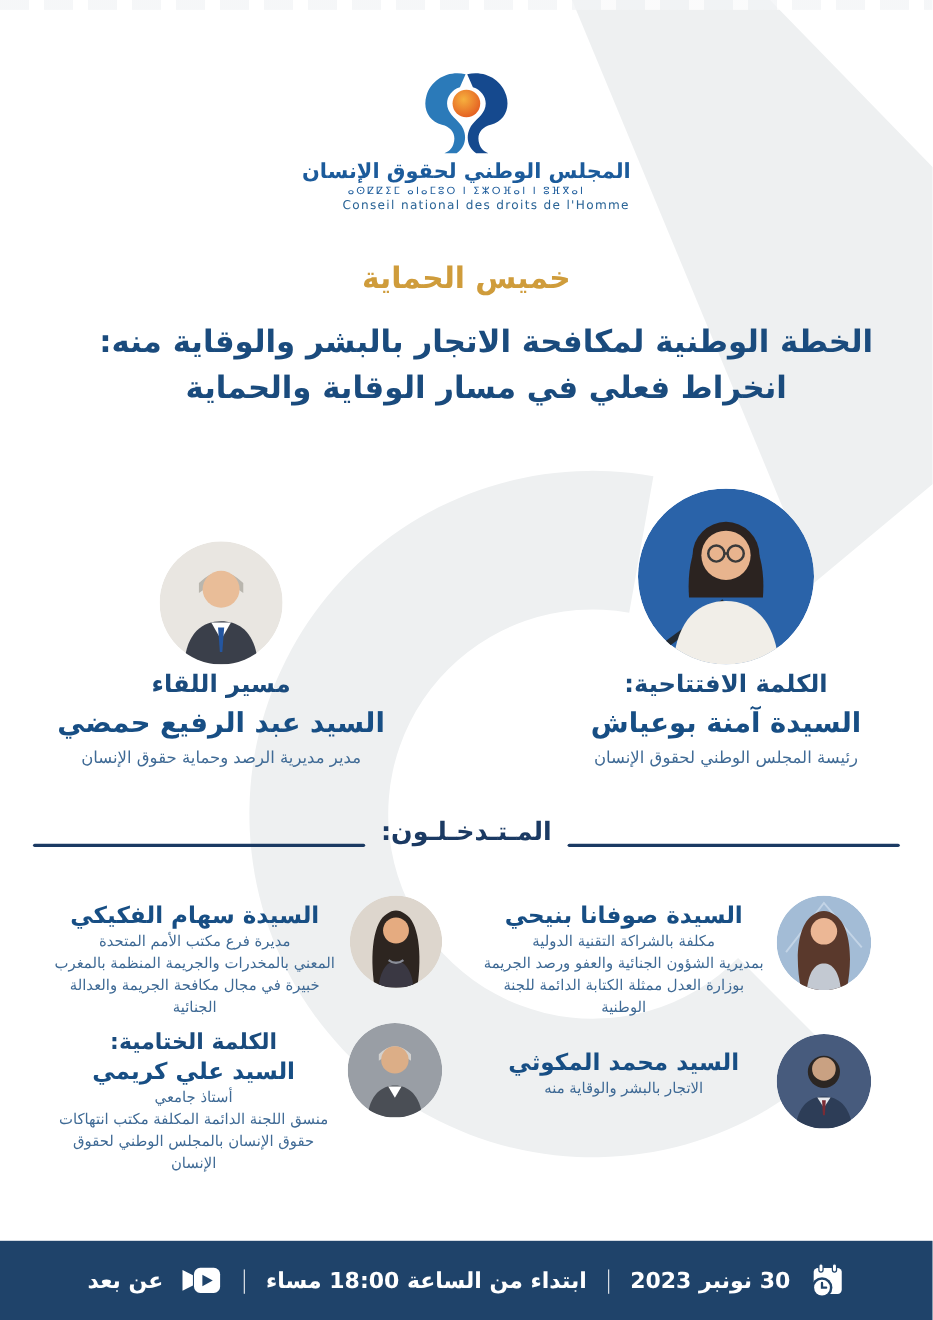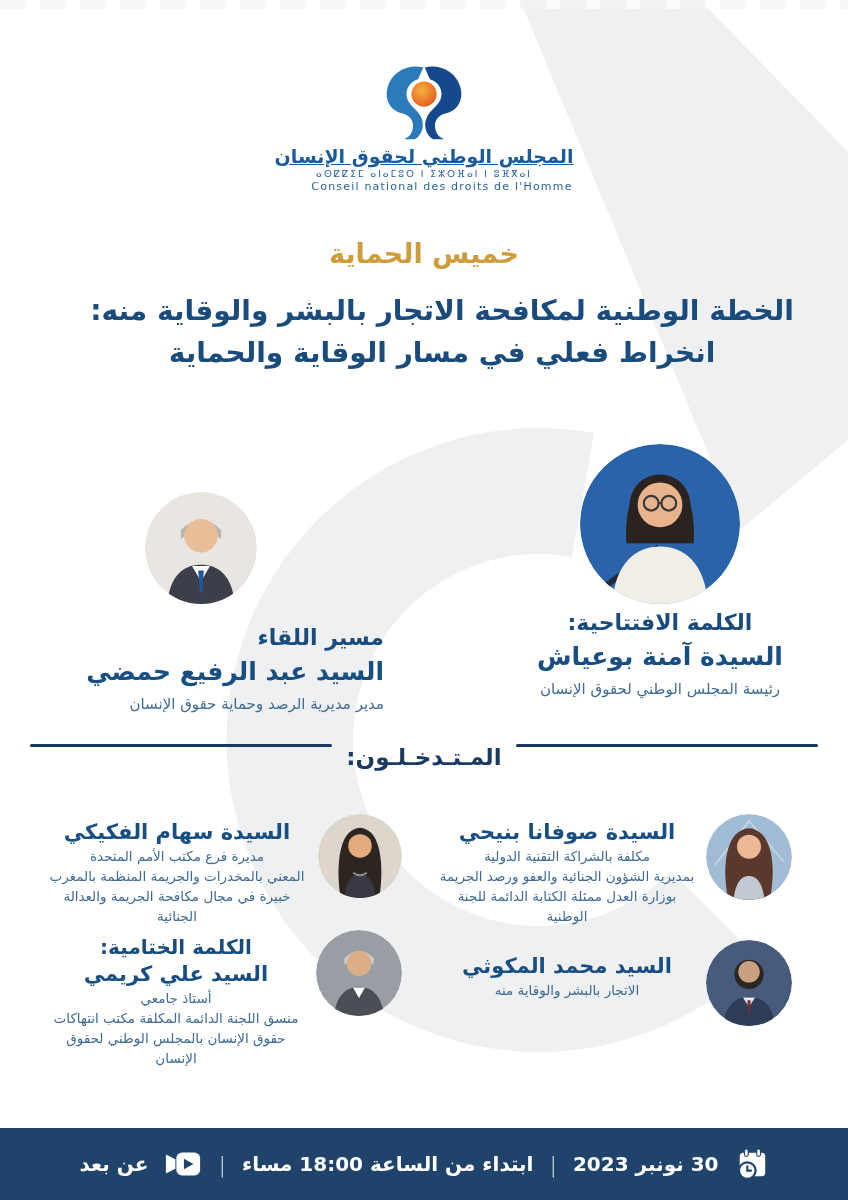--- a/index.html
+++ b/index.html
@@ -23,7 +23,7 @@
   
   .logo-wrap{position:absolute;top:66px;left:0;right:0;text-align:center;z-index:2;}
   .logo-mark{width:104px;height:74px;display:block;margin:0 auto 4px auto;}
-  .logo-ar{font-size:19px;font-weight:bold;color:#1c5b9b;line-height:24px;text-decoration:underline;}
+  .logo-ar{font-size:19px;font-weight:bold;color:#1c5b9b;line-height:24px;}
   .logo-tif{font-size:9px;color:#1c5b9b;letter-spacing:2px;line-height:12px;direction:ltr;}
   .logo-fr{font-size:11px;color:#2a6496;letter-spacing:1.2px;line-height:14px;direction:ltr;padding-left:36px;}
   

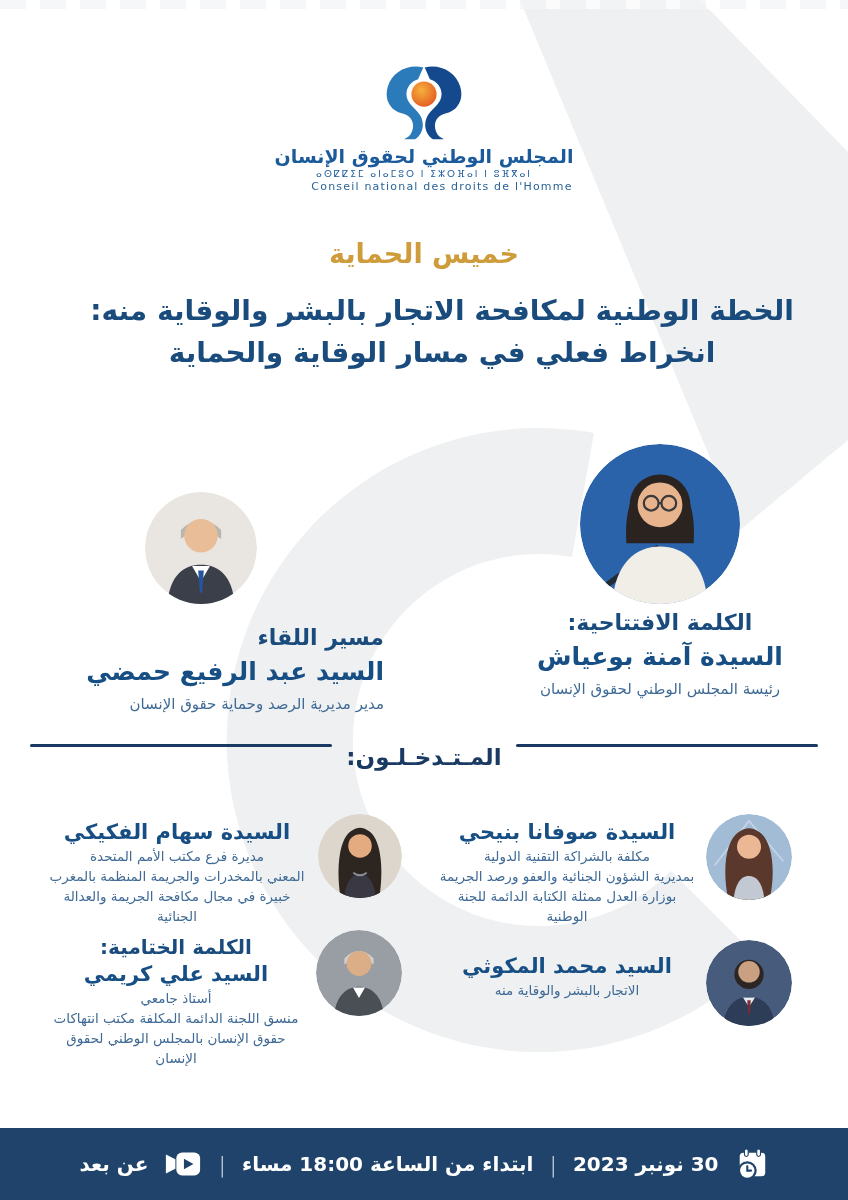--- a/index.html
+++ b/index.html
@@ -45,7 +45,7 @@
   .f-moderator .feat-photo{width:112px;height:112px;}
   .feat-text{position:absolute;left:0;right:0;}
   .f-opening .feat-text{top:164px;}
-  .f-moderator .feat-text{top:131px;text-align:right;}
+  .f-moderator .feat-text{top:116px;}
   .feat-label{font-size:22px;font-weight:bold;color:#1a4b7d;line-height:30px;}
   .feat-name{font-size:25px;font-weight:bold;color:#174e84;line-height:34px;margin-top:2px;}
   .feat-role{font-size:15px;color:#3f6a95;line-height:22px;margin-top:4px;}

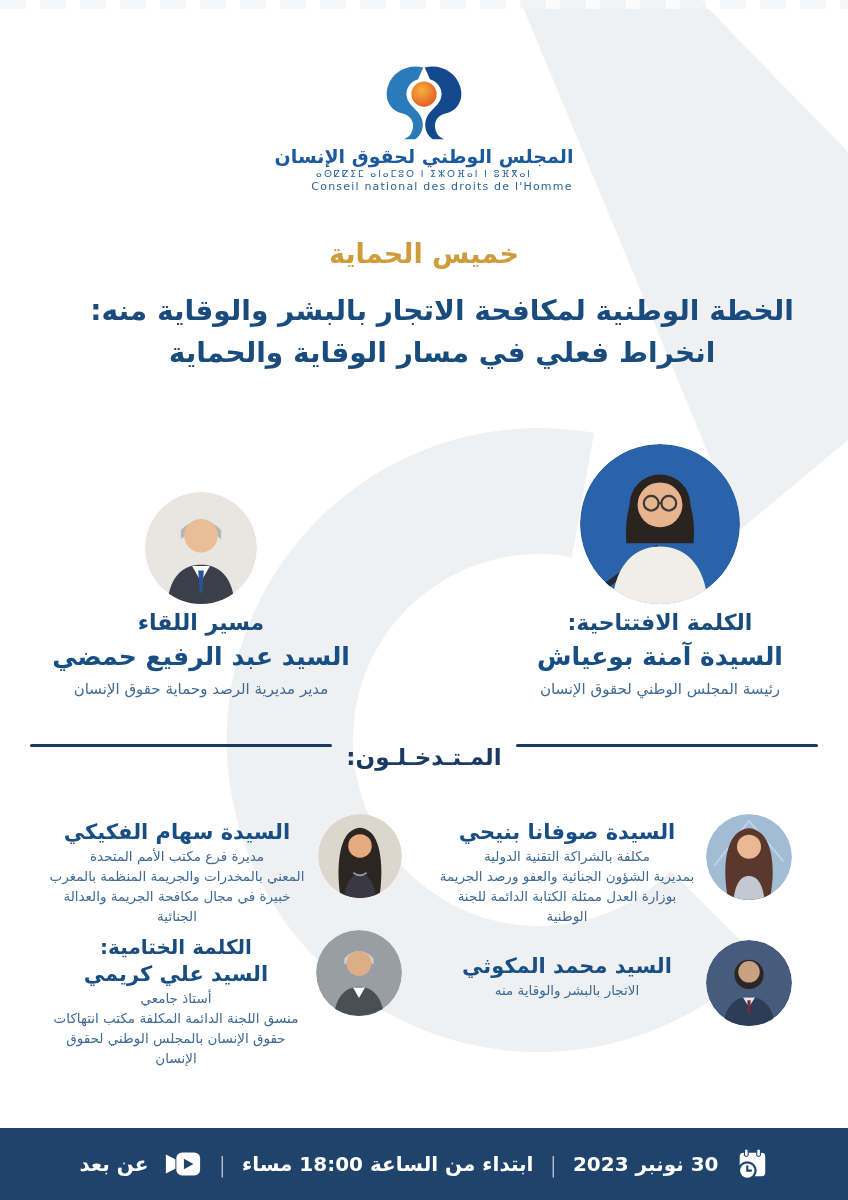--- a/index.html
+++ b/index.html
@@ -52,7 +52,7 @@
   
   .divider{
     position:absolute;top:744px;left:30px;right:30px;z-index:2;
-    display:flex;align-items:flex-start;gap:14px;
+    display:flex;align-items:flex-end;gap:14px;
   }
   .divider .dline{flex:1;height:3px;background:#1b3a63;border-radius:2px;}
   .divider .dtext{font-size:23px;font-weight:bold;color:#1b3a63;white-space:nowrap;}

